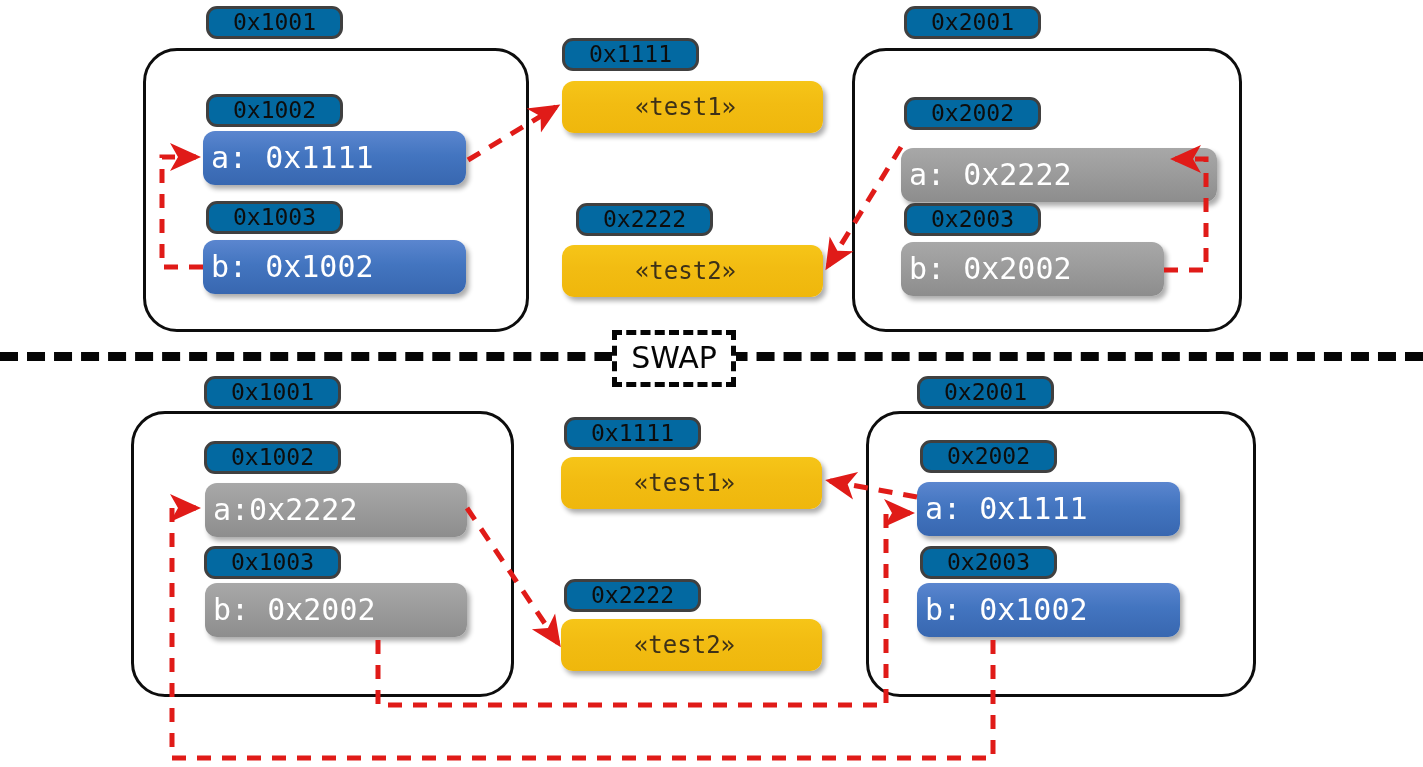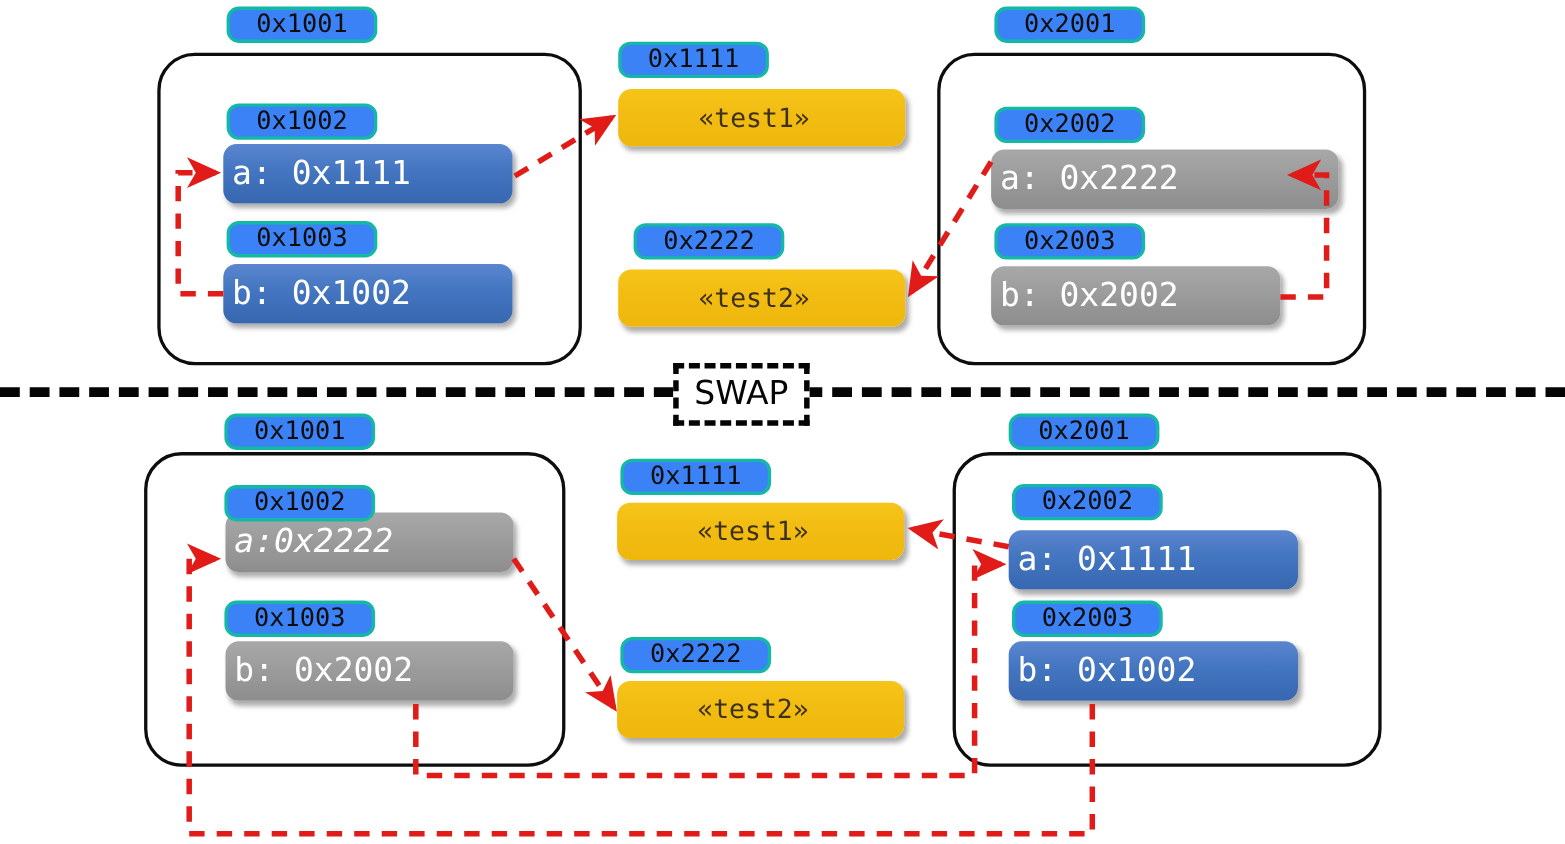--- a/index.html
+++ b/index.html
@@ -22,9 +22,9 @@
   
   .addr{
     position:absolute;
-    border:3px solid #14b8a6;
+    border:3px solid #404040;
     border-radius:11px;
-    background:#3b82f6;
+    background:#0369a1;
     color:#0d0d0d;
     font-size:23px;
     line-height:1;

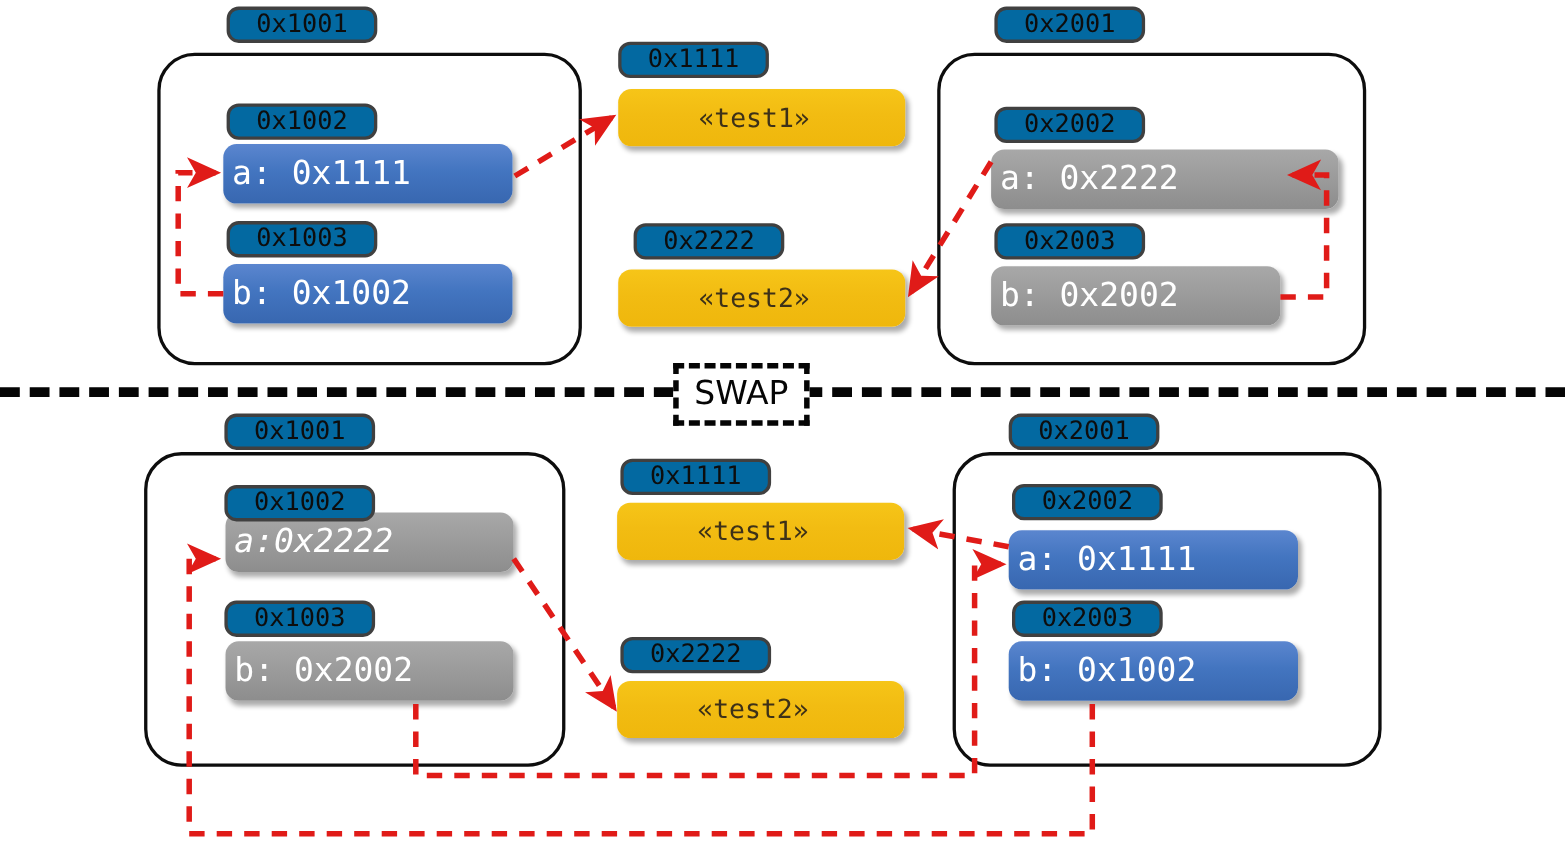--- a/index.html
+++ b/index.html
@@ -107,7 +107,7 @@
   <div class="addr" style="left:904px;top:6px;width:137px;height:33px;">0x2001</div>
 
   <div class="addr" style="left:904px;top:97px;width:137px;height:33px;">0x2002</div>
-  <div class="pill gray" style="left:901px;top:136px;width:316px;height:54px;">a: 0x2222</div>
+  <div class="pill gray" style="left:901px;top:148px;width:316px;height:54px;">a: 0x2222</div>
 
   <div class="addr" style="left:904px;top:203px;width:137px;height:33px;">0x2003</div>
   <div class="pill gray" style="left:901px;top:242px;width:263px;height:54px;">b: 0x2002</div>

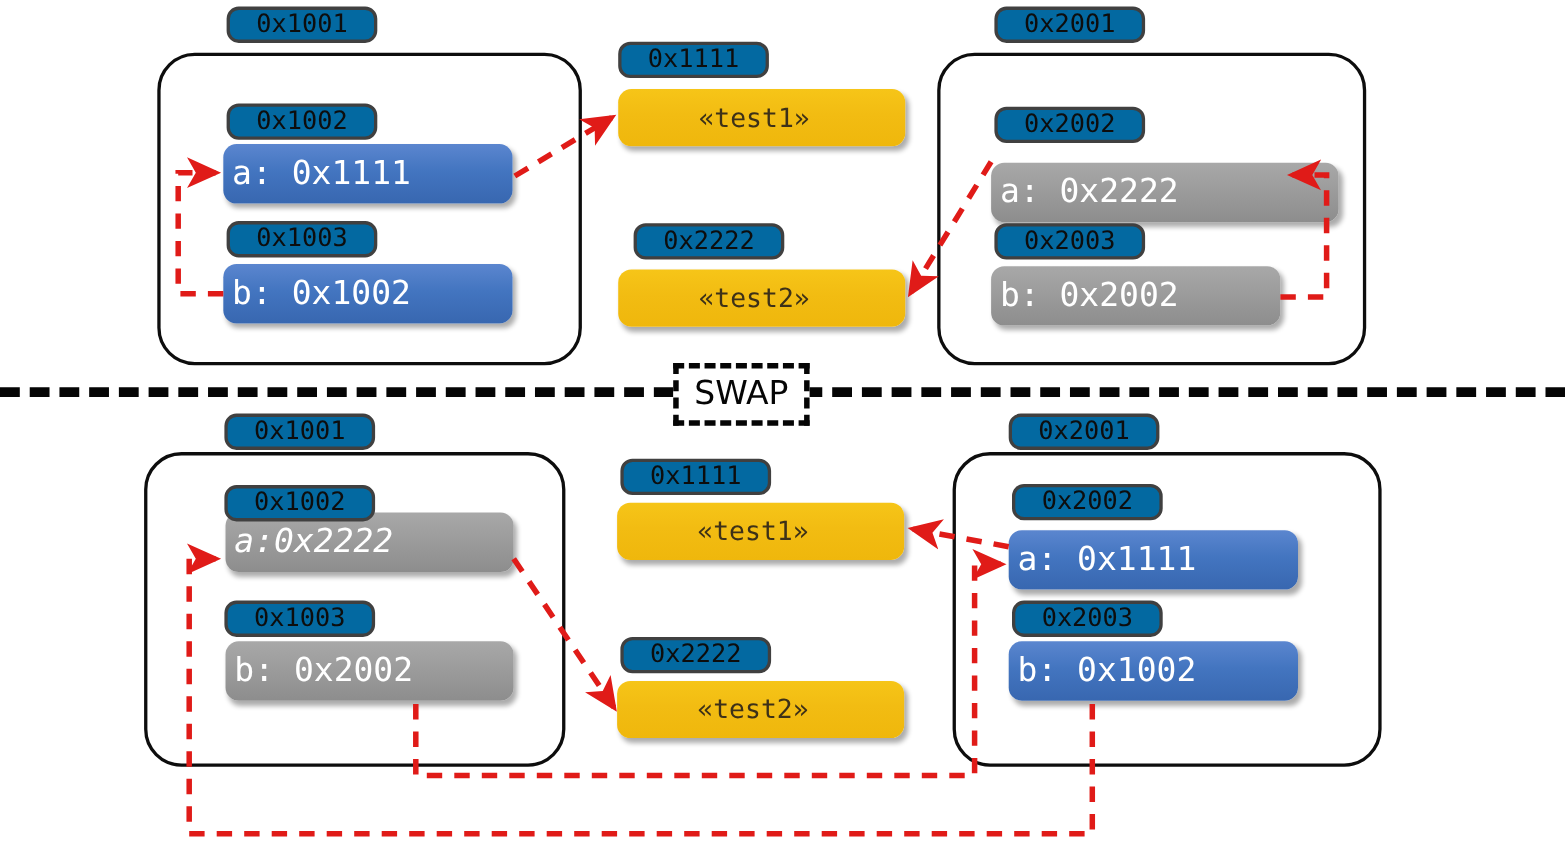--- a/index.html
+++ b/index.html
@@ -121,7 +121,7 @@
   <div class="addr" style="left:204px;top:376px;width:137px;height:33px;">0x1001</div>
 
   <div class="addr" style="left:204px;top:441px;width:137px;height:33px;">0x1002</div>
-  <div class="pill gray" style="left:205px;top:466px;width:262px;height:54px;font-style:italic;">a:0x2222</div>
+  <div class="pill gray" style="left:205px;top:483px;width:262px;height:54px;">a:0x2222</div>
 
   <div class="addr" style="left:204px;top:546px;width:137px;height:33px;">0x1003</div>
   <div class="pill gray" style="left:205px;top:583px;width:262px;height:54px;">b: 0x2002</div>

